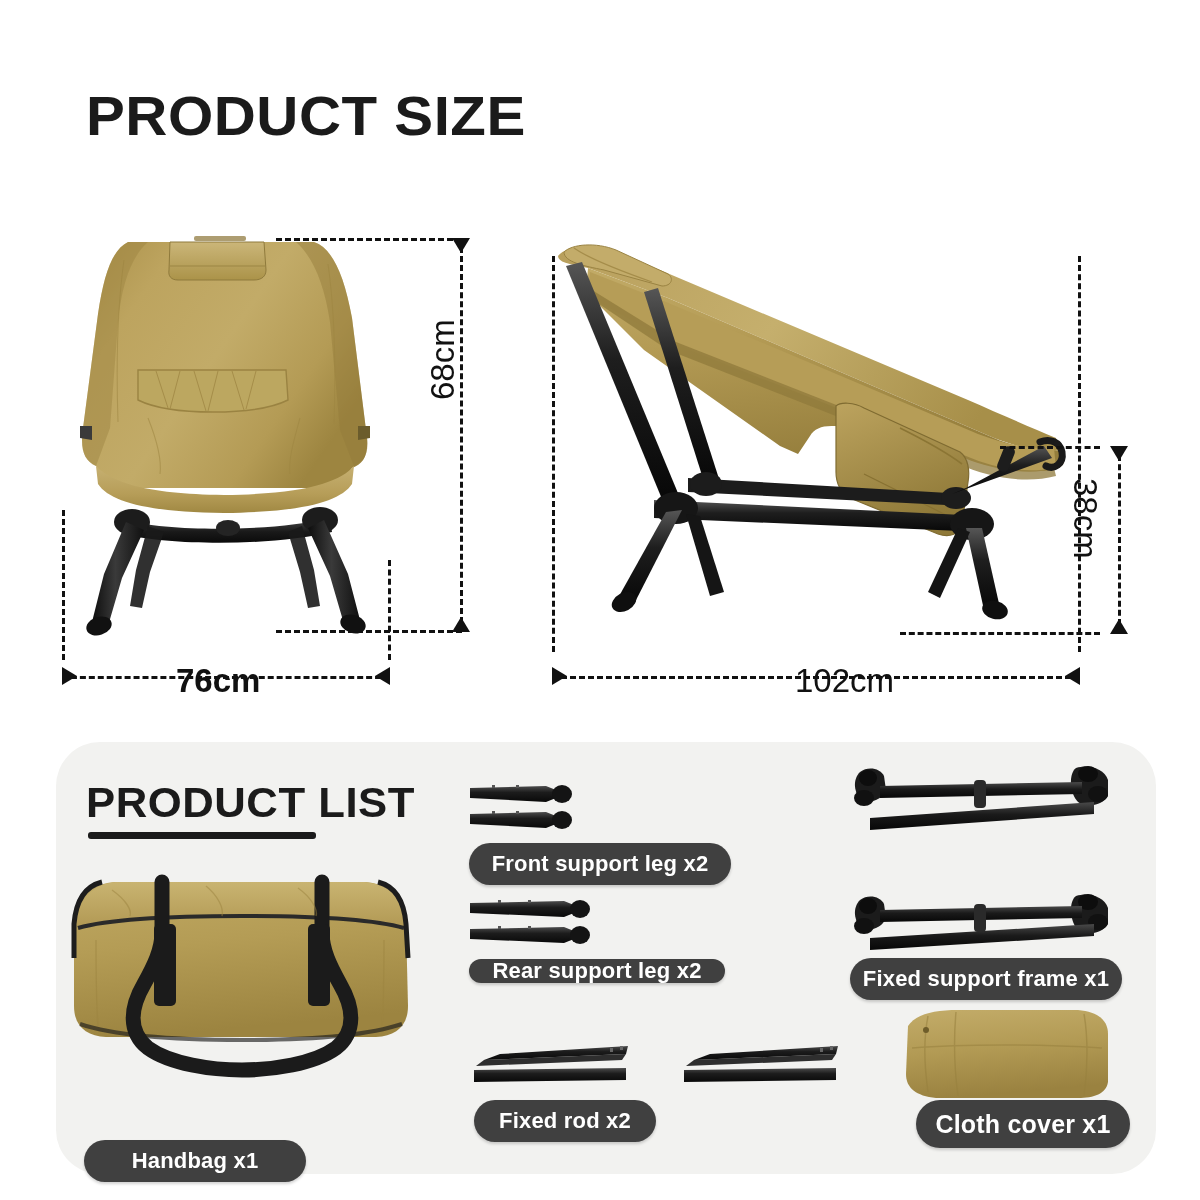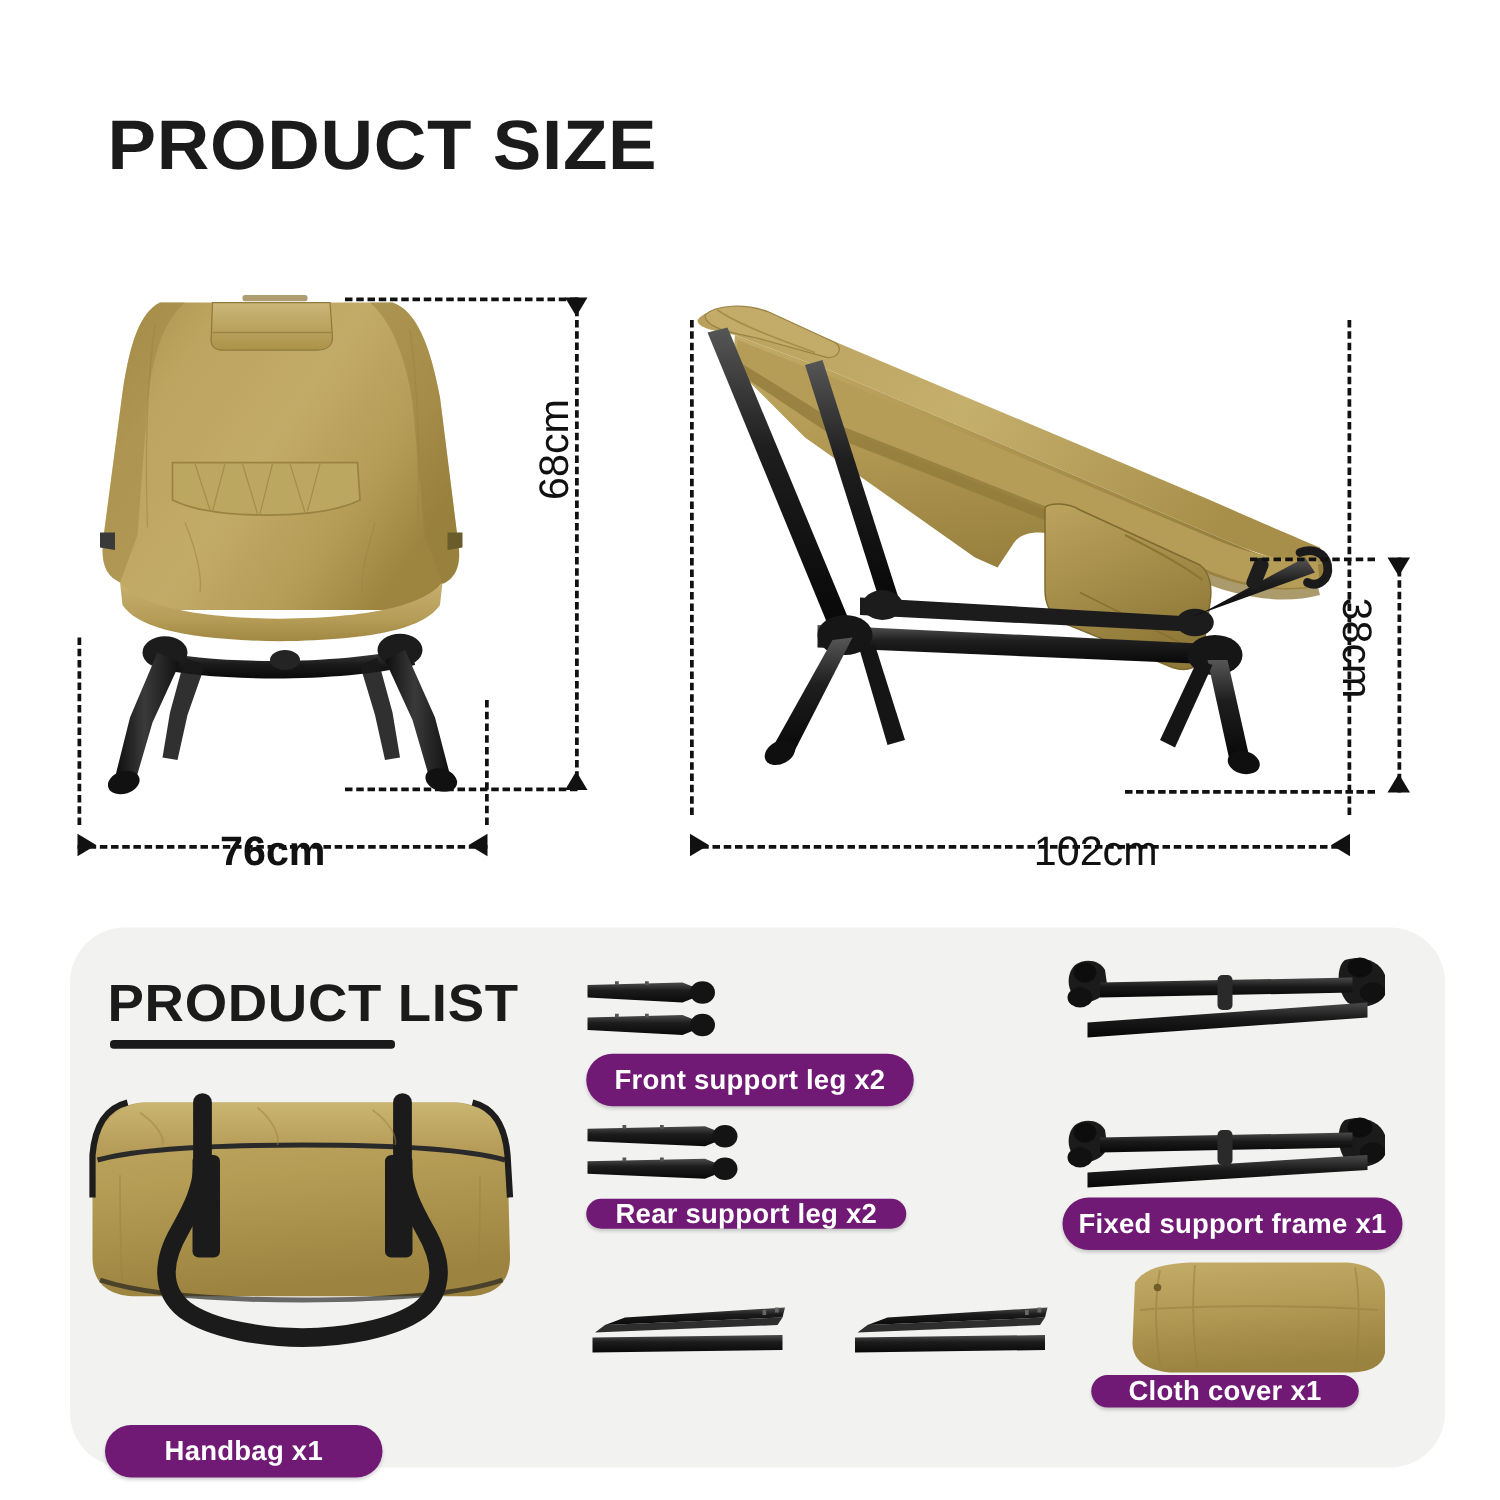--- a/index.html
+++ b/index.html
@@ -37,7 +37,7 @@
     white-space: nowrap;
   }
   #dim-76 { left: 176px; top: 662px; font-size: 33px; font-weight: bold; }
-  #dim-102 { left: 795px; top: 662px; font-size: 33px; margin-left: 32px; }
+  #dim-102 { left: 795px; top: 662px; font-size: 33px; }
   #dim-68 {
     left: 424px; top: 400px; font-size: 33px;
     transform: rotate(-90deg); transform-origin: left top;

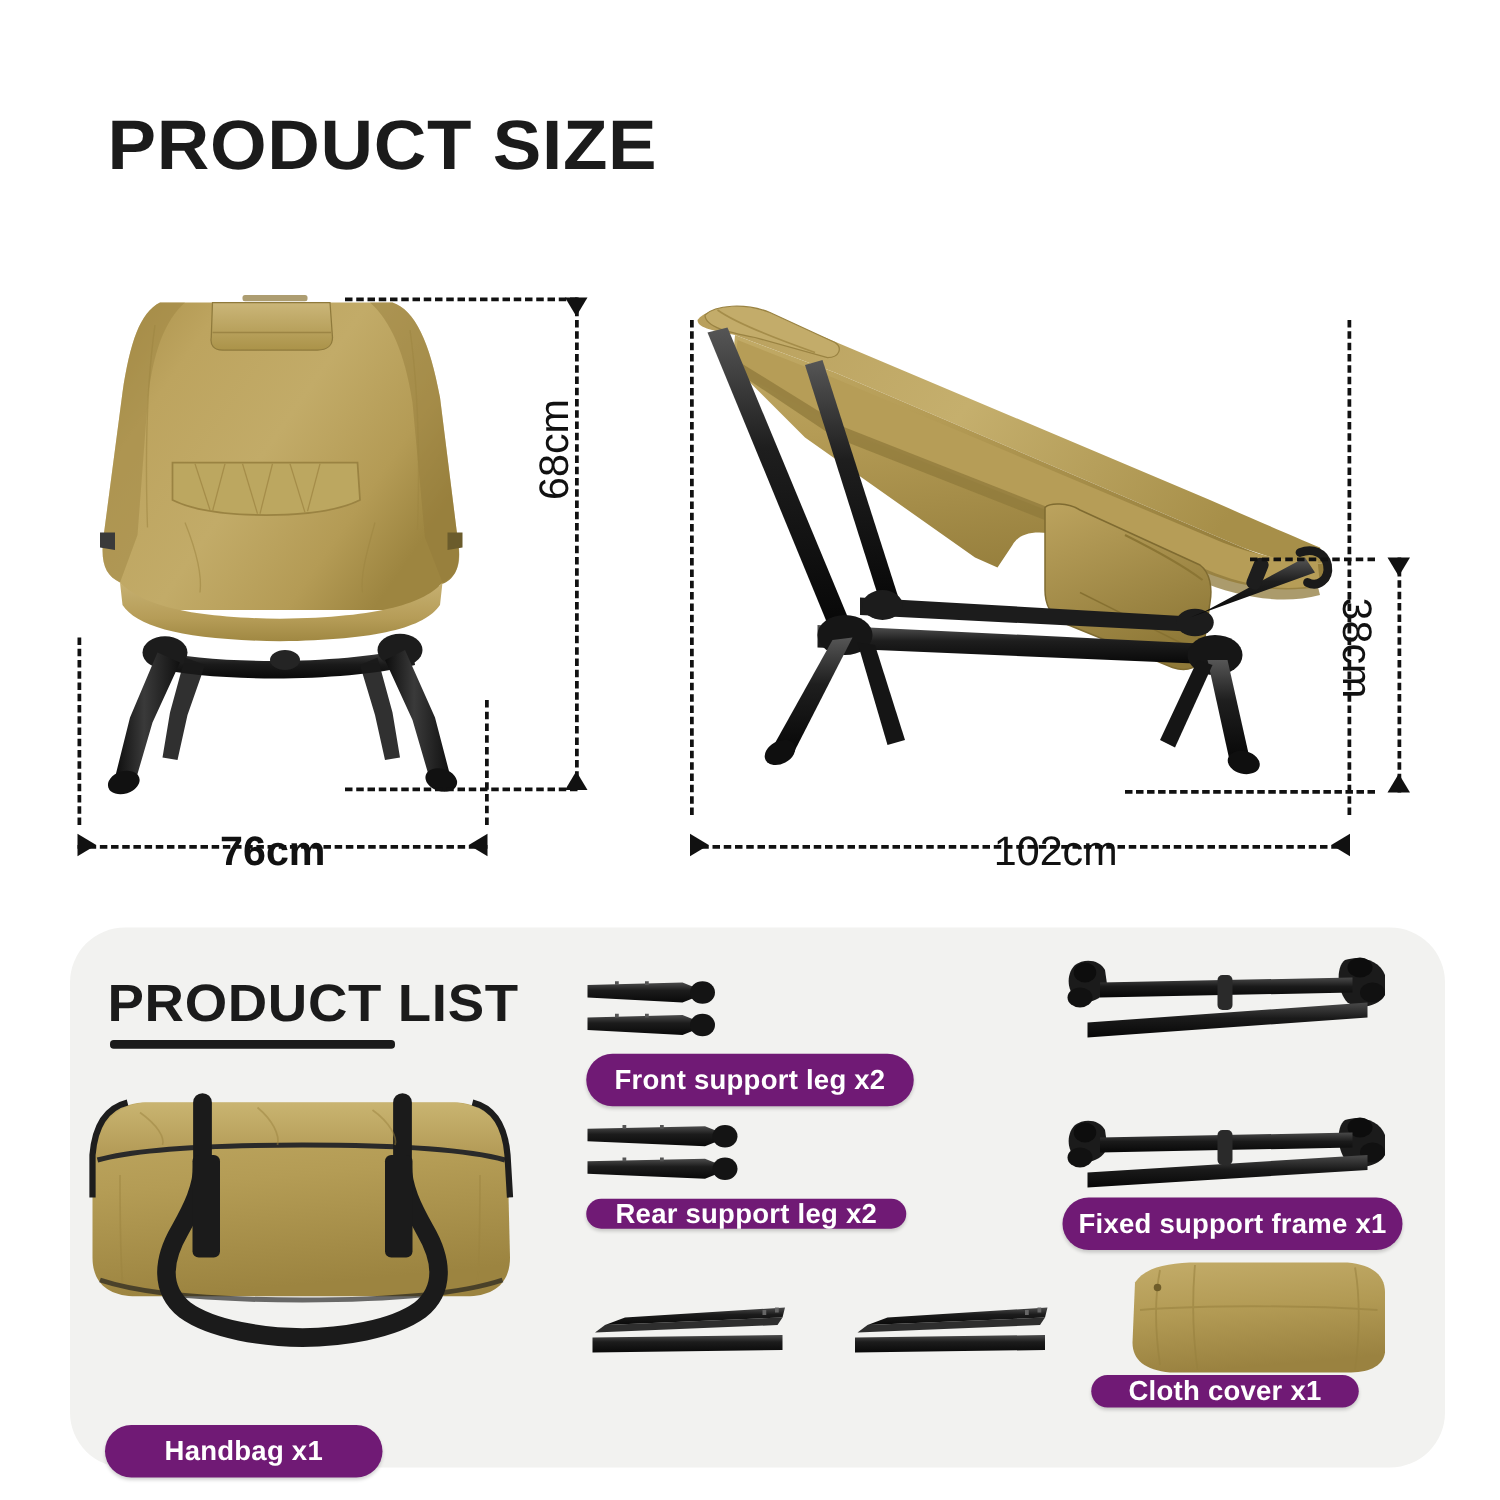--- a/index.html
+++ b/index.html
@@ -72,7 +72,7 @@
   
   .pill {
     position: absolute;
-    background: #701a75; color: #ffffff;
+    background: #404040; color: #ffffff;
     border-radius: 999px;
     font-family: "Liberation Sans", sans-serif;
     font-weight: 700;

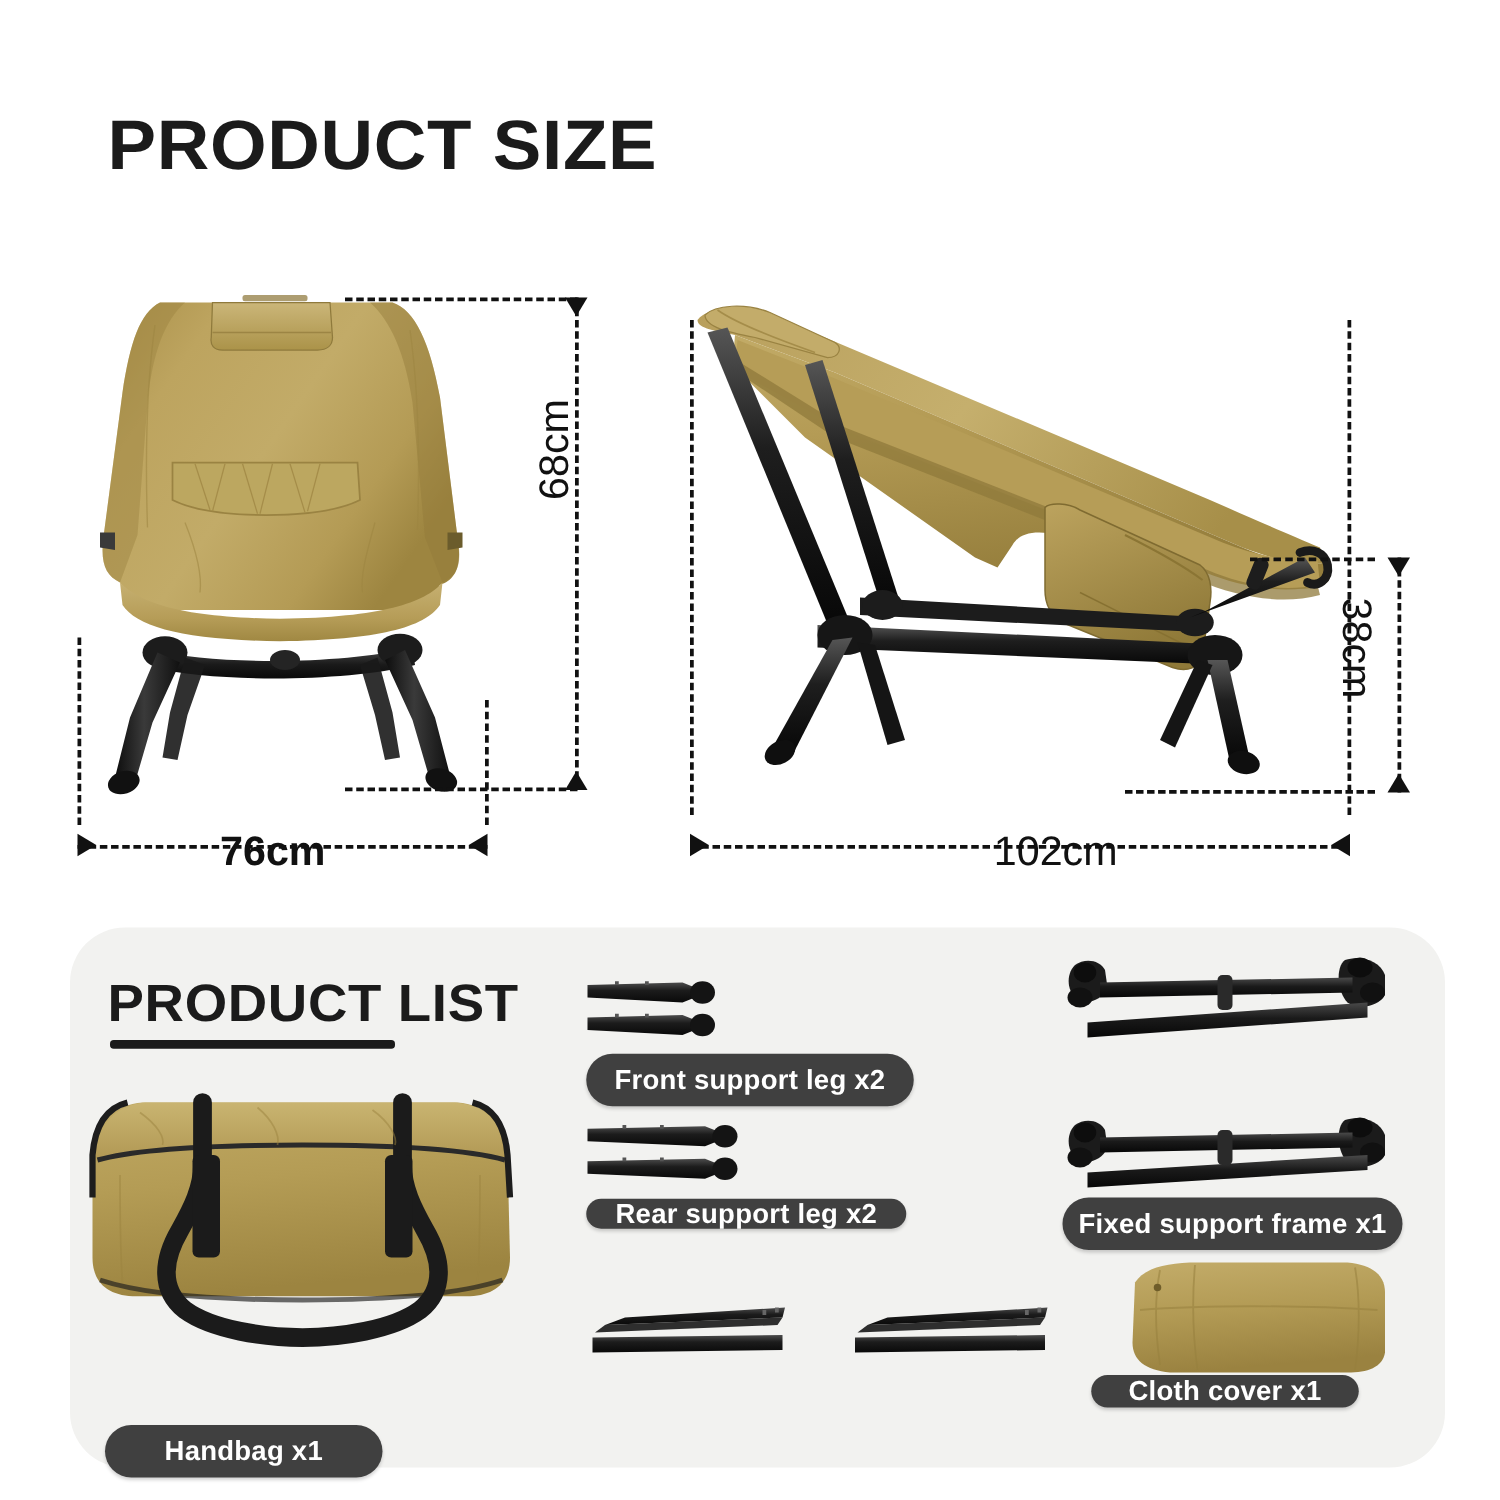--- a/index.html
+++ b/index.html
@@ -401,6 +401,7 @@
       </g>
     </svg>
   </div>
+  <div class="pill" style="left:474px; top:1100px; width:182px; height:42px; font-size:22px;">Fixed rod x2</div>
 
   <div class="art" style="left:850px; top:762px;">
     <svg width="270" height="80" viewBox="0 0 270 80">

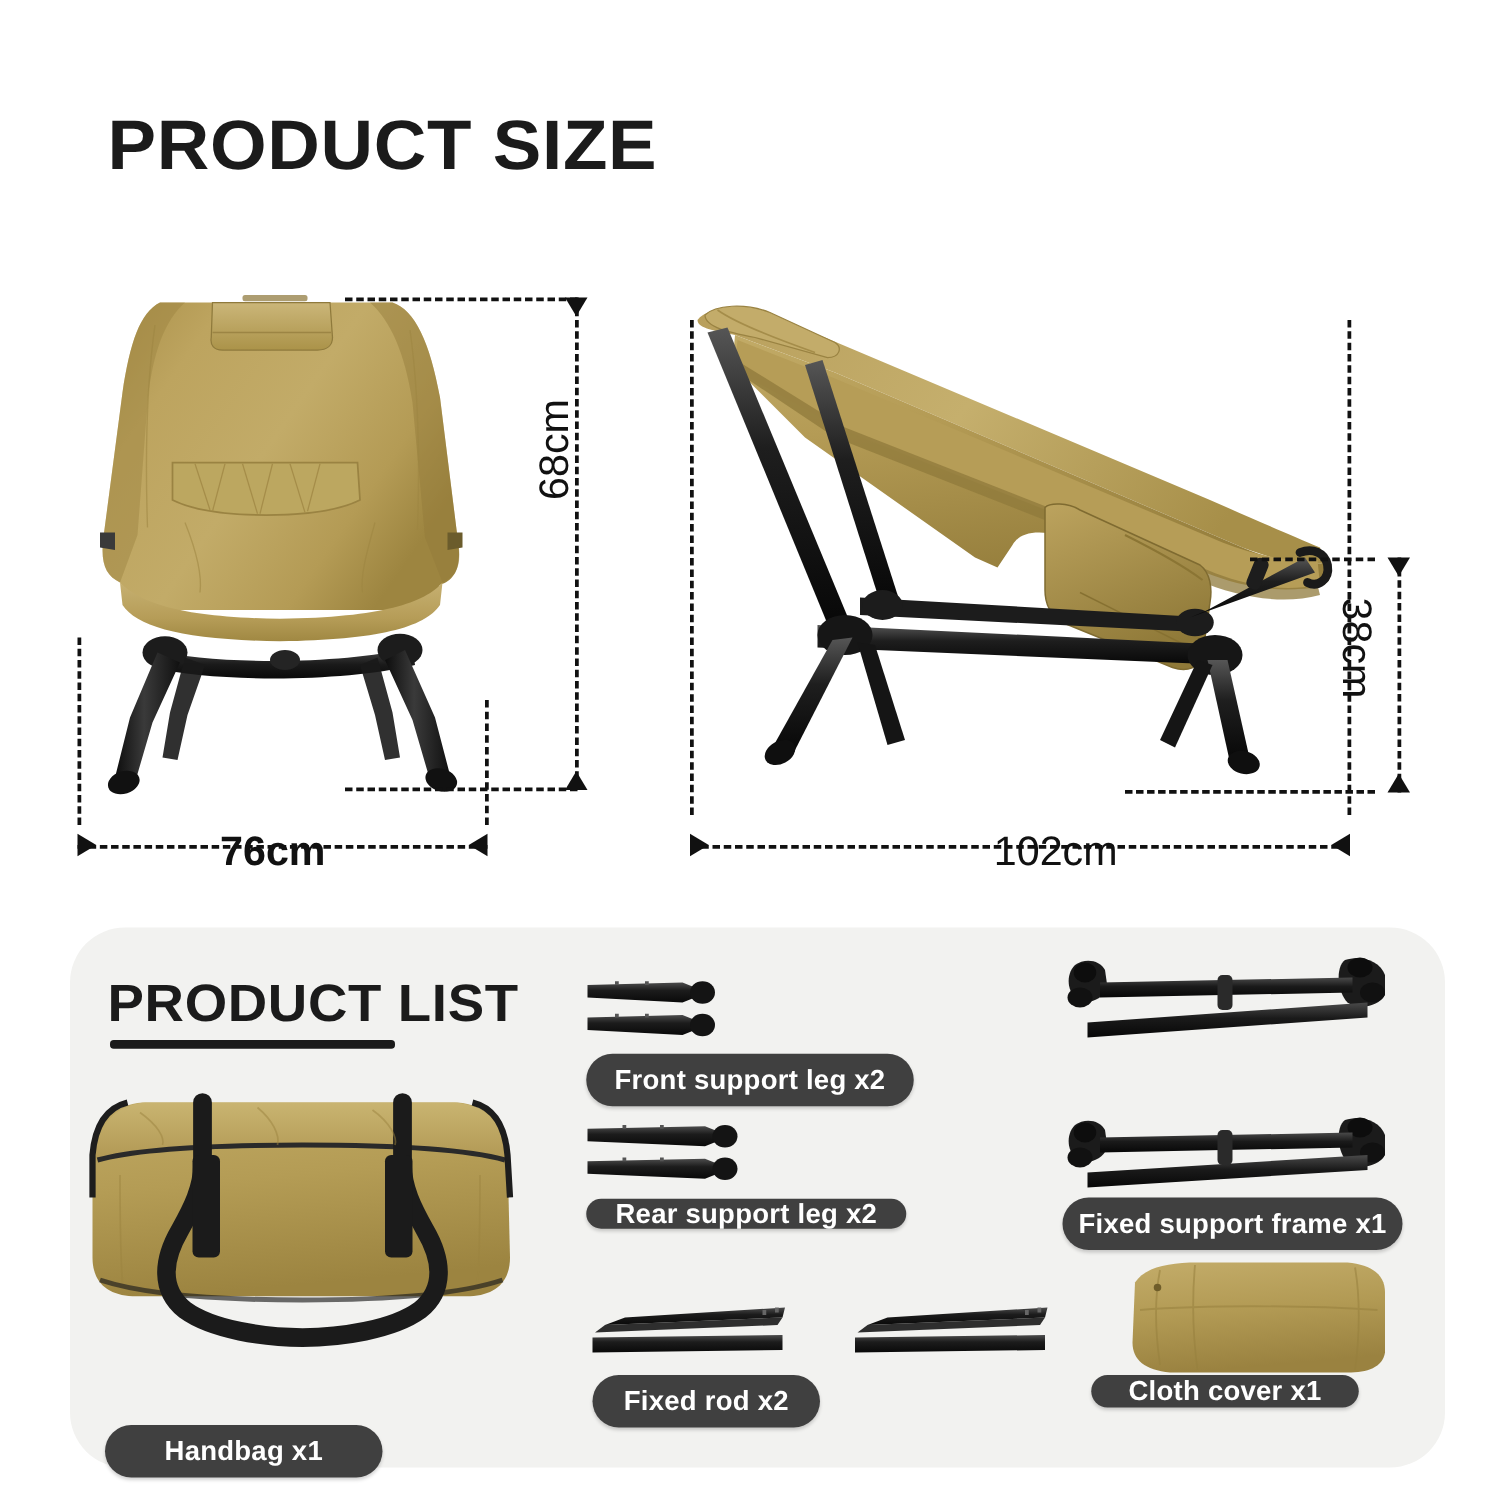--- a/index.html
+++ b/index.html
@@ -469,7 +469,7 @@
       <circle cx="24" cy="22" r="3" fill="#6f5d2a"></circle>
     </svg>
   </div>
-  <div class="pill" style="left:873px; top:1100px; width:214px; height:26px; font-size:22px;">Cloth cover x1</div>
+  <div class="pill" style="left:916px; top:1100px; width:214px; height:48px; font-size:25px;">Cloth cover x1</div>
 
 </div>
 

